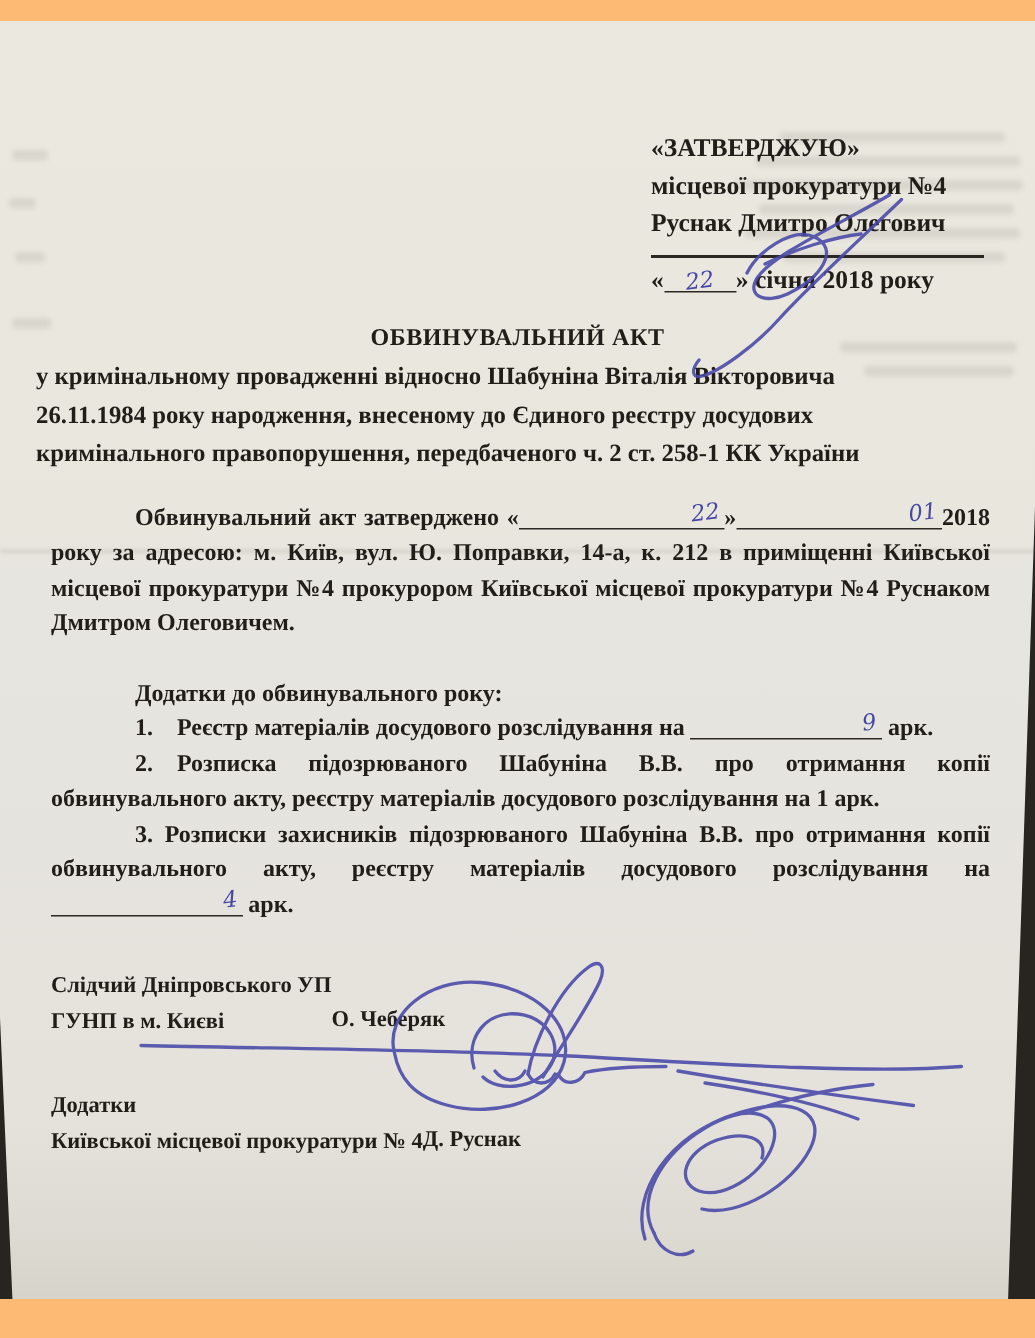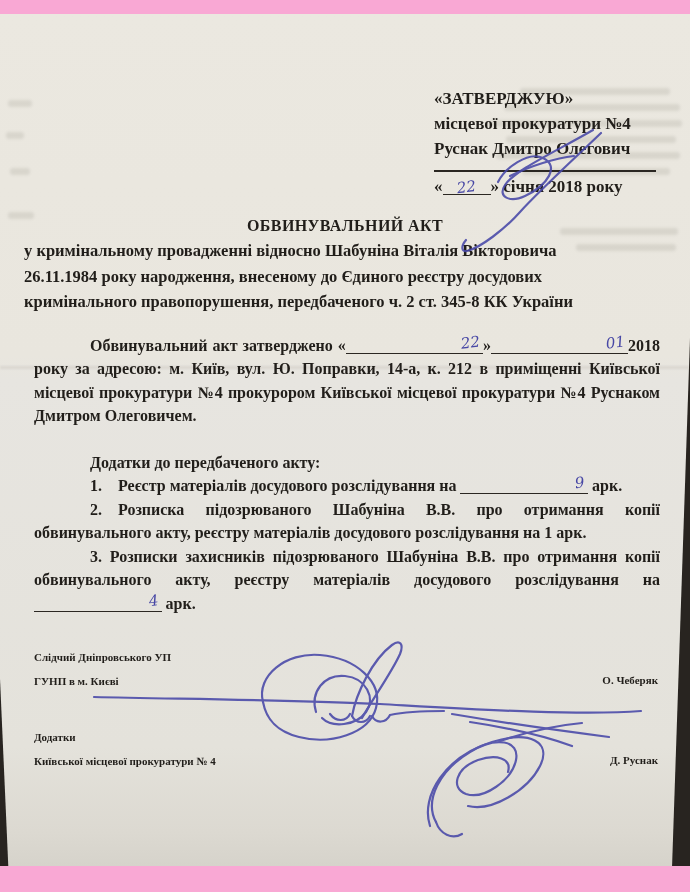--- a/index.html
+++ b/index.html
@@ -3,7 +3,7 @@
 <meta charset="utf-8">
 <style>
   html,body{margin:0;padding:0;background:#ffffff;}
-  .canvas{position:relative;width:690px;height:892px;background:#f9a8d4;overflow:hidden;
+  .canvas{position:relative;width:690px;height:892px;background:#fdba74;overflow:hidden;
           font-family:"Liberation Serif", serif;color:#211e1a;}
   .bed{position:absolute;left:0;top:14px;width:690px;height:852px;background:#282420;}
   .paper{position:absolute;left:0;top:14px;width:690px;height:852px;

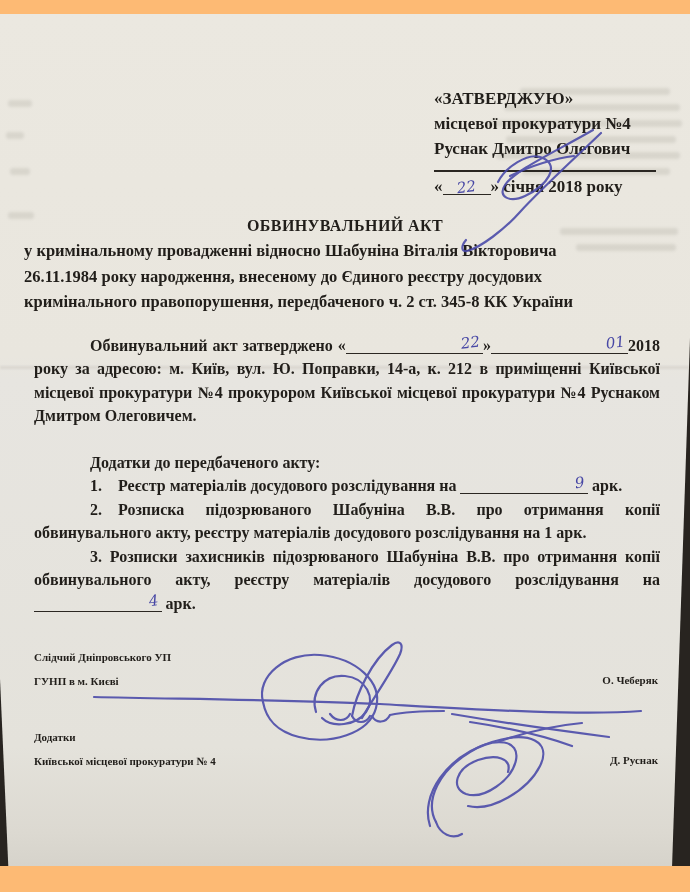--- a/index.html
+++ b/index.html
@@ -75,7 +75,7 @@
     <div class="subtitle">
       <div>у кримінальному провадженні відносно Шабуніна Віталія Вікторовича</div>
       <div>26.11.1984 року народження, внесеному до Єдиного реєстру досудових</div>
-      <div>кримінального правопорушення, передбаченого ч. 2 ст. 345-8 КК України</div>
+      <div>кримінального правопорушення, передбаченого ч. 2 ст. 258-1 КК України</div>
     </div>
 
     <p class="para body-para">

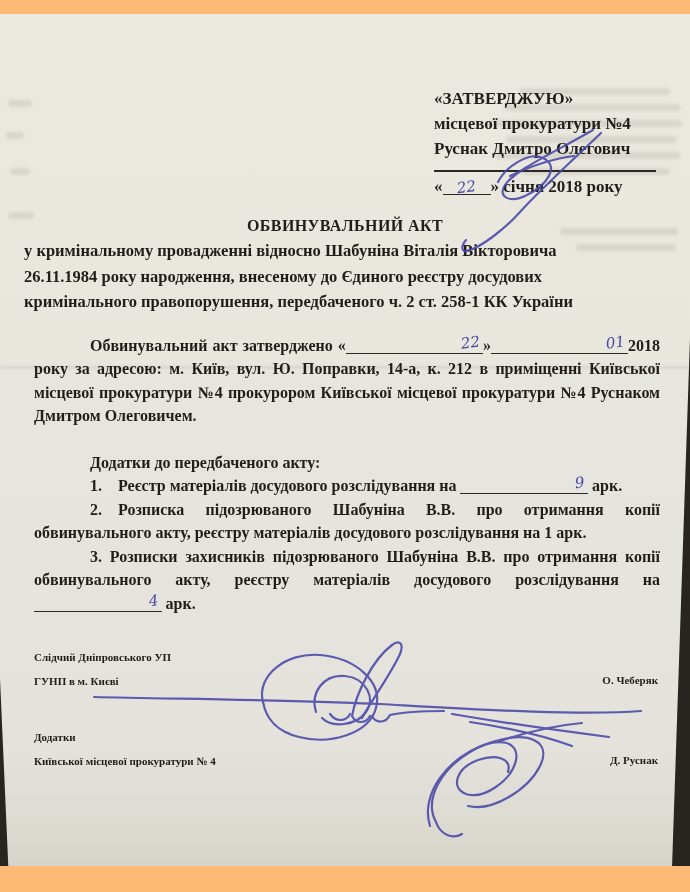--- a/index.html
+++ b/index.html
@@ -82,7 +82,7 @@
       <span>Обвинувальний акт затверджено «</span><span class="blank"><span class="hand">22</span></span><span>»</span><span class="blank blank-wide"><span class="hand">01</span></span><span>2018 року за адресою: м. Київ, вул. Ю. Поправки, 14-а, к. 212 в приміщенні Київської місцевої прокуратури №4 прокурором Київської місцевої прокуратури №4 Руснаком Дмитром Олеговичем.</span>
     </p>
 
-    <p class="para attach-head">Додатки до передбаченого акту:</p>
+    <p class="para attach-head">Додатки до обвинувального року:</p>
 
     <p class="para item">
       <span>1.  Реєстр матеріалів досудового розслідування на</span>

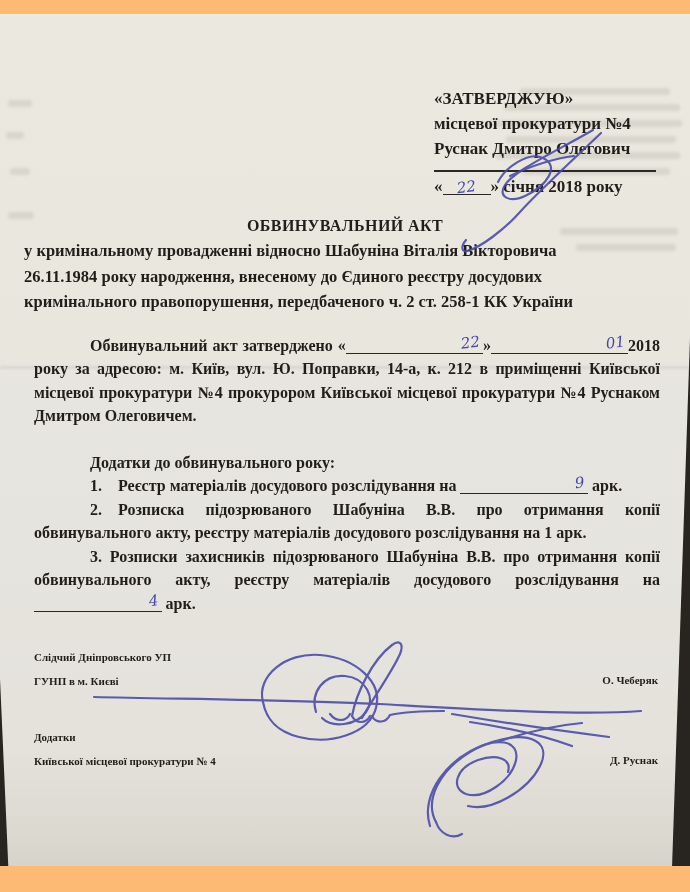--- a/index.html
+++ b/index.html
@@ -31,8 +31,8 @@
   .hand{display:inline-block;font-style:italic;font-weight:normal;color:#4747a5;font-size:15px;
         transform:rotate(-7deg);font-family:"DejaVu Serif", serif;}
   
-  .sig-row{display:flex;justify-content:space-between;align-items:flex-end;
-           margin:0 32px 0 34px;font-size:11px;font-weight:bold;line-height:24px;}
+  .sig-row{display:flex;justify-content:flex-start;align-items:flex-end;
+           margin:0 32px 0 34px;font-size:15px;font-weight:bold;line-height:24px;}
   .sig-row1{margin-top:30px;}
   .sig-row2{margin-top:32px;}
   .sig-name{white-space:nowrap;padding-bottom:1px;}

